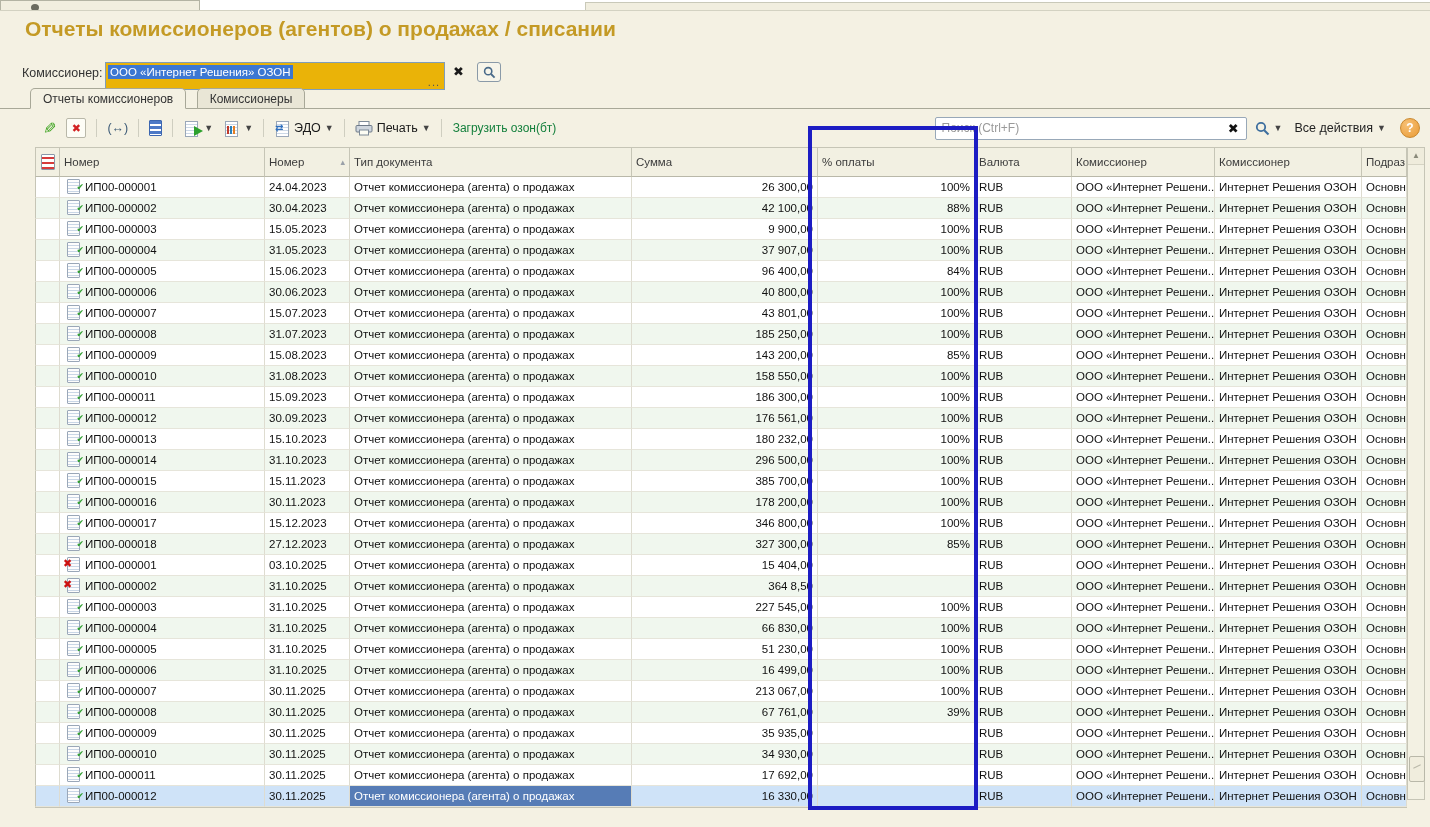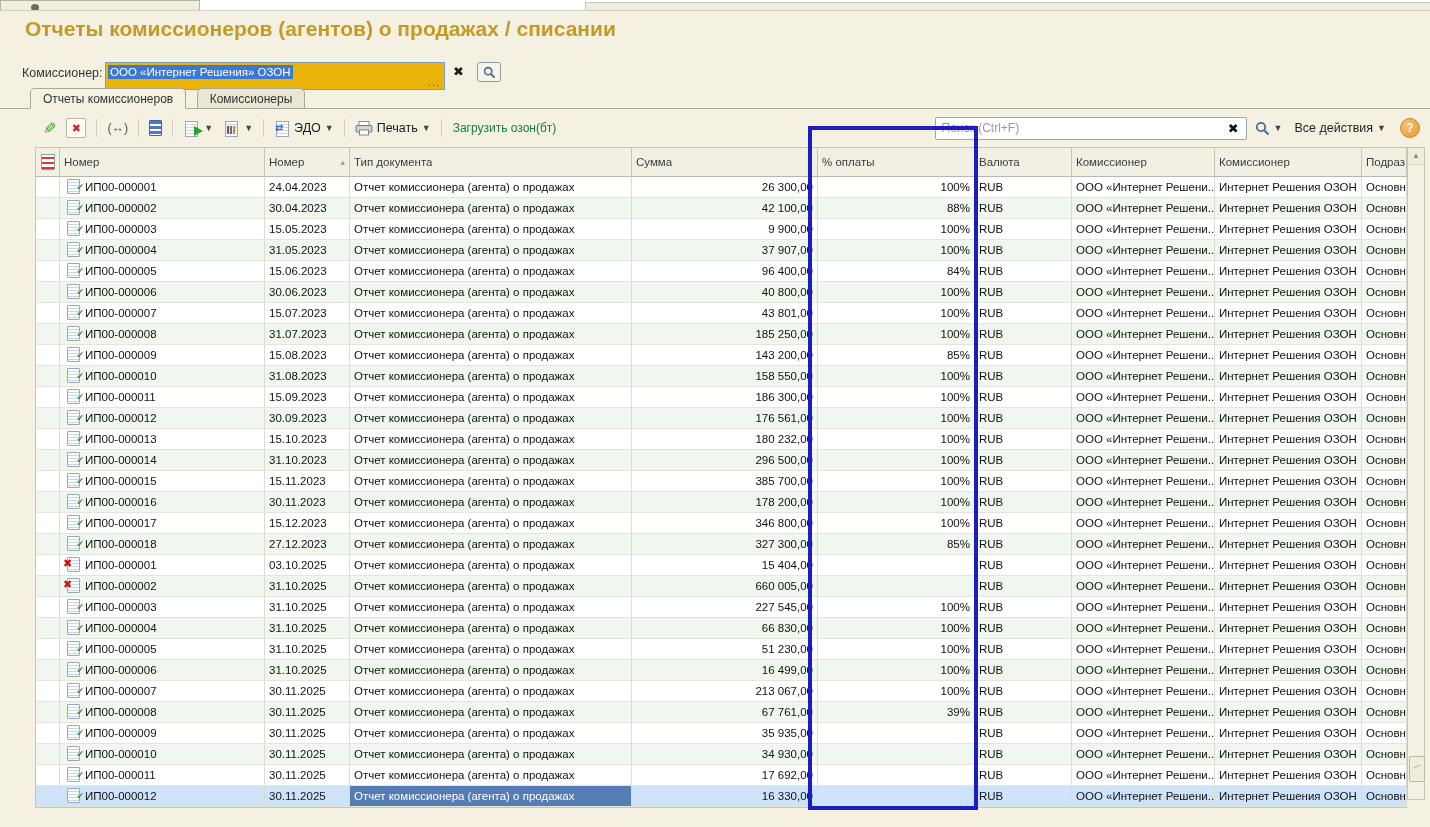--- a/index.html
+++ b/index.html
@@ -454,7 +454,7 @@
               <div class="td c1"><span class="dicon deleted"><span class="page"></span><span class="mark">✖</span></span>ИП00-000002</div>
               <div class="td c2">31.10.2025</div>
               <div class="td c3">Отчет комиссионера (агента) о продажах</div>
-              <div class="td c4 num">660 005,00</div>
+              <div class="td c4 num">364 8,50</div>
               <div class="td c5 num"></div>
               <div class="td c6">RUB</div>
               <div class="td c7">ООО «Интернет Решени...</div>

